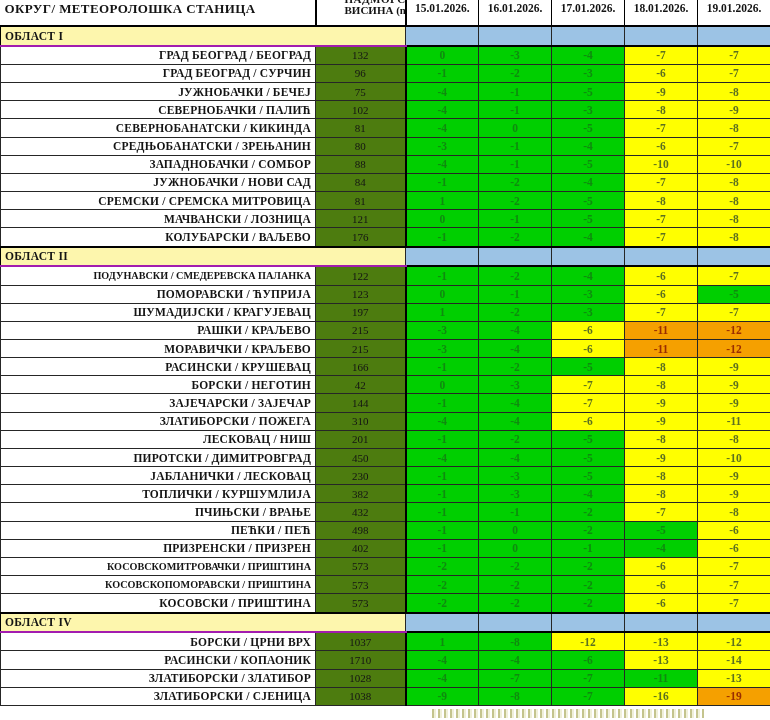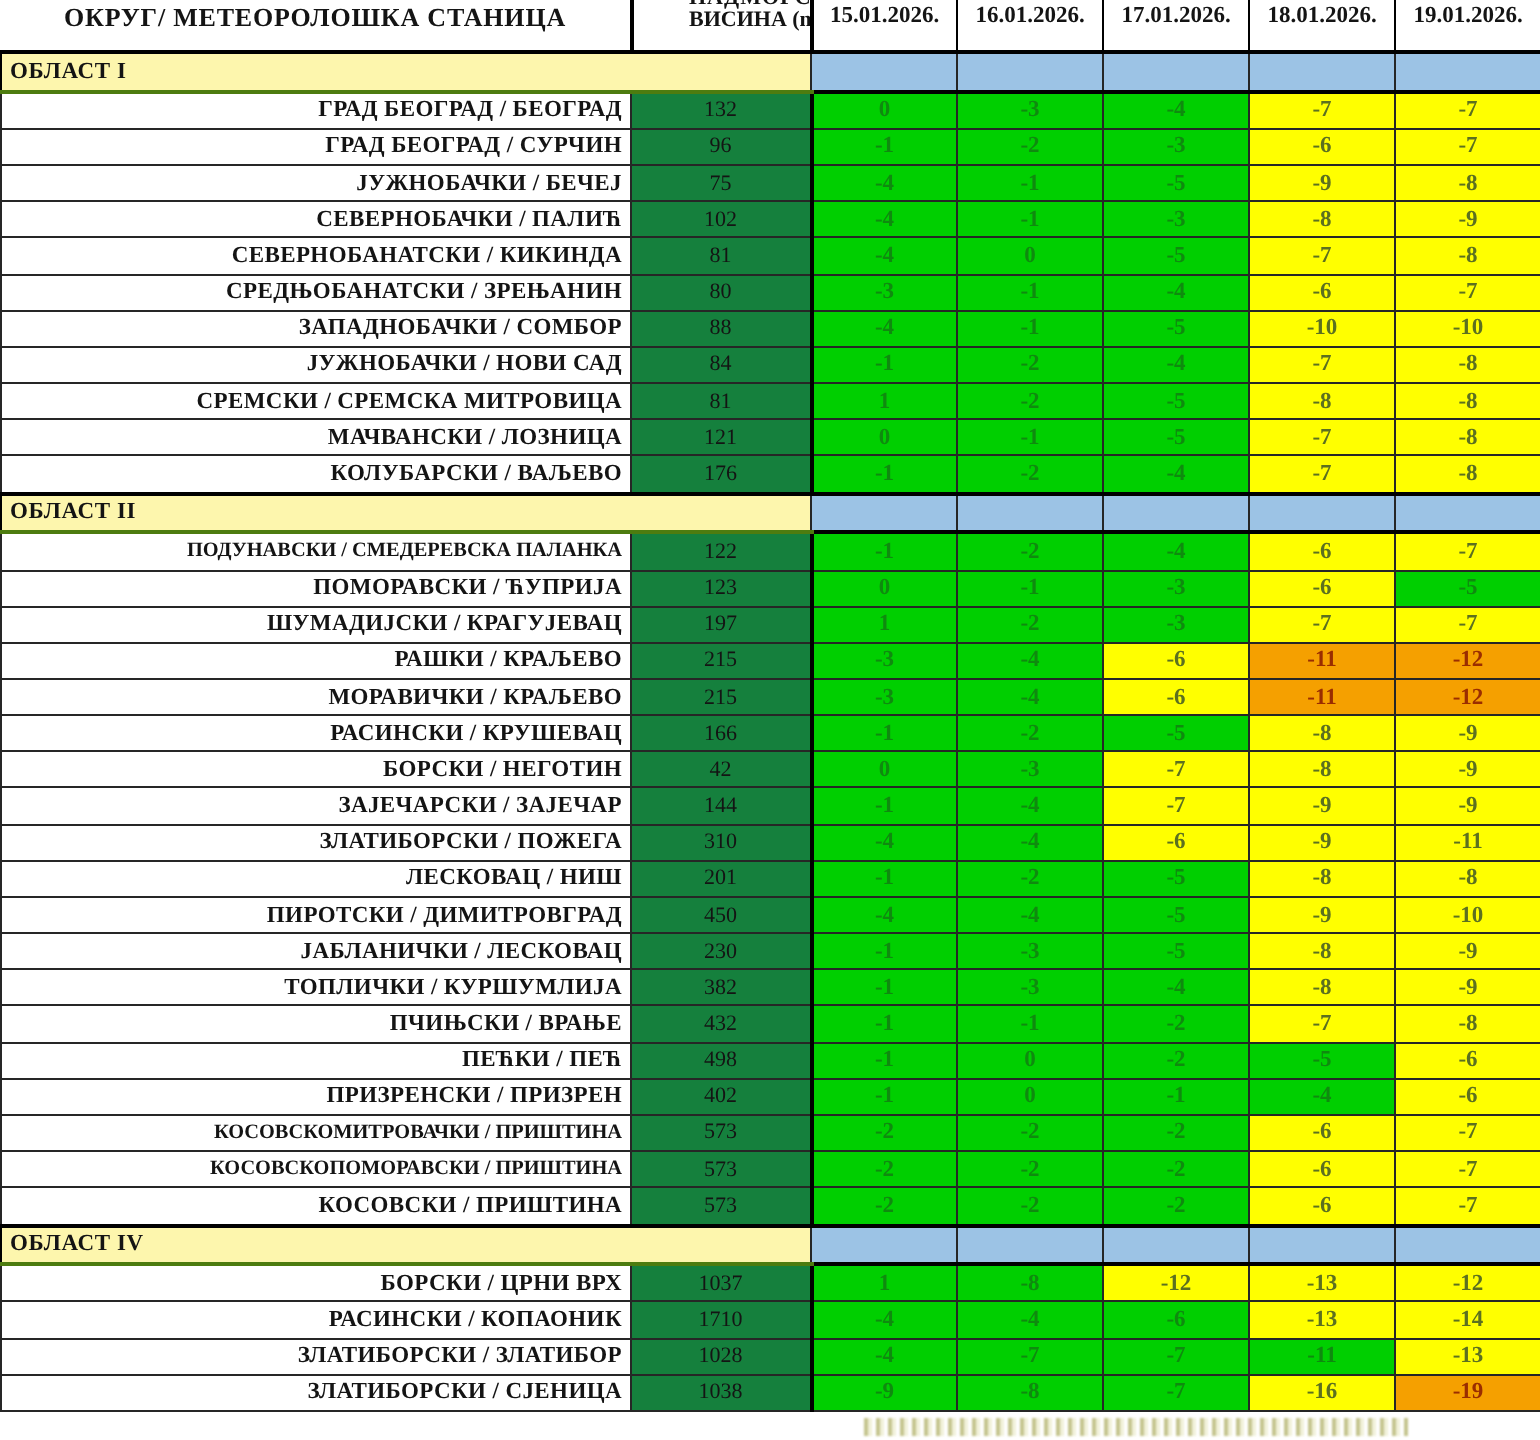--- a/index.html
+++ b/index.html
@@ -31,7 +31,7 @@
   td.h-station {
     border: none;
     border-bottom: 2px solid #000;
-    text-align: center;
+    text-align: left;
     vertical-align: top;
     font-size: 13px;
     letter-spacing: .4px;

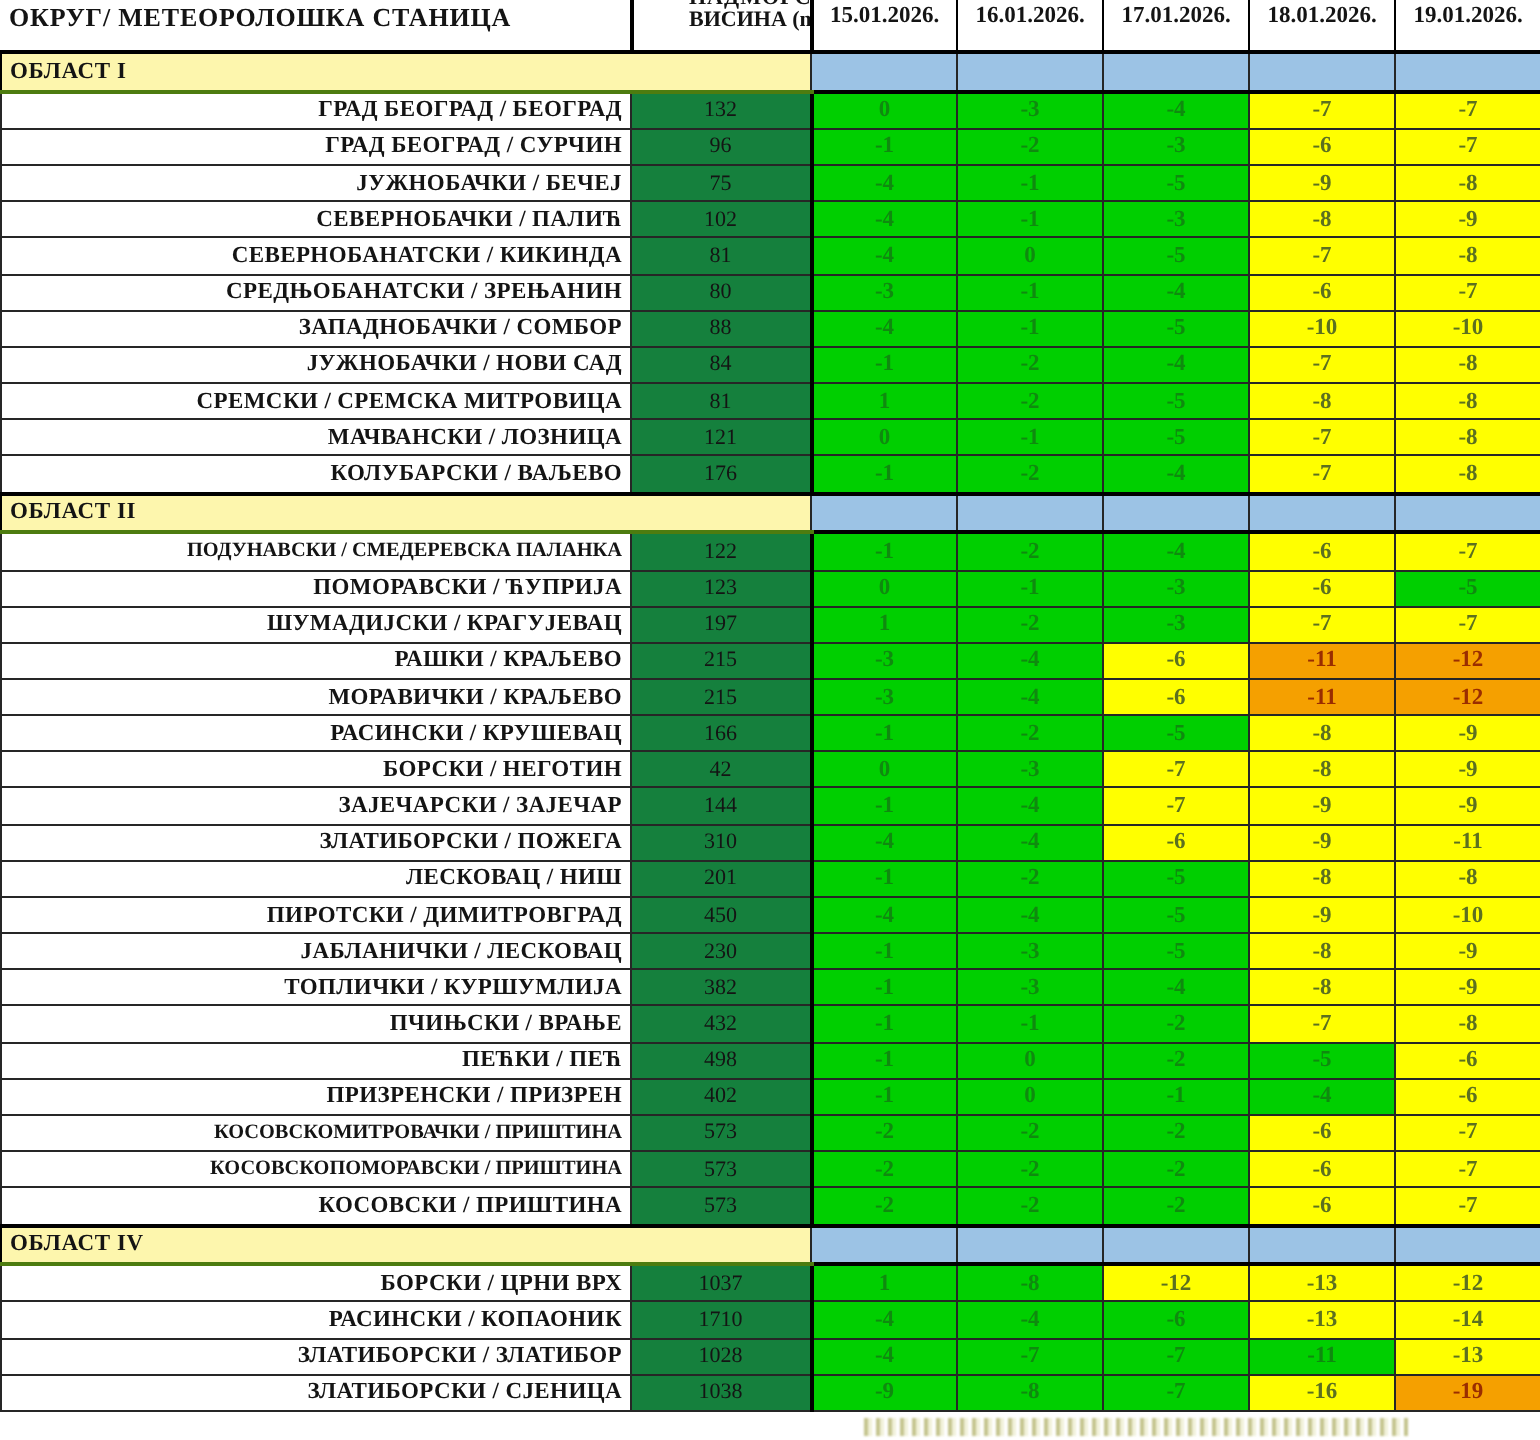--- a/index.html
+++ b/index.html
@@ -61,7 +61,7 @@
     background: #fdf6ad;
     text-align: left;
     border-top: 2px solid #000;
-    border-bottom: 2px solid #4d7c0f;
+    border-bottom: 2px solid #a21caf;
     border-left: 1px solid #000;
     font-size: 11.5px;
     letter-spacing: .3px;

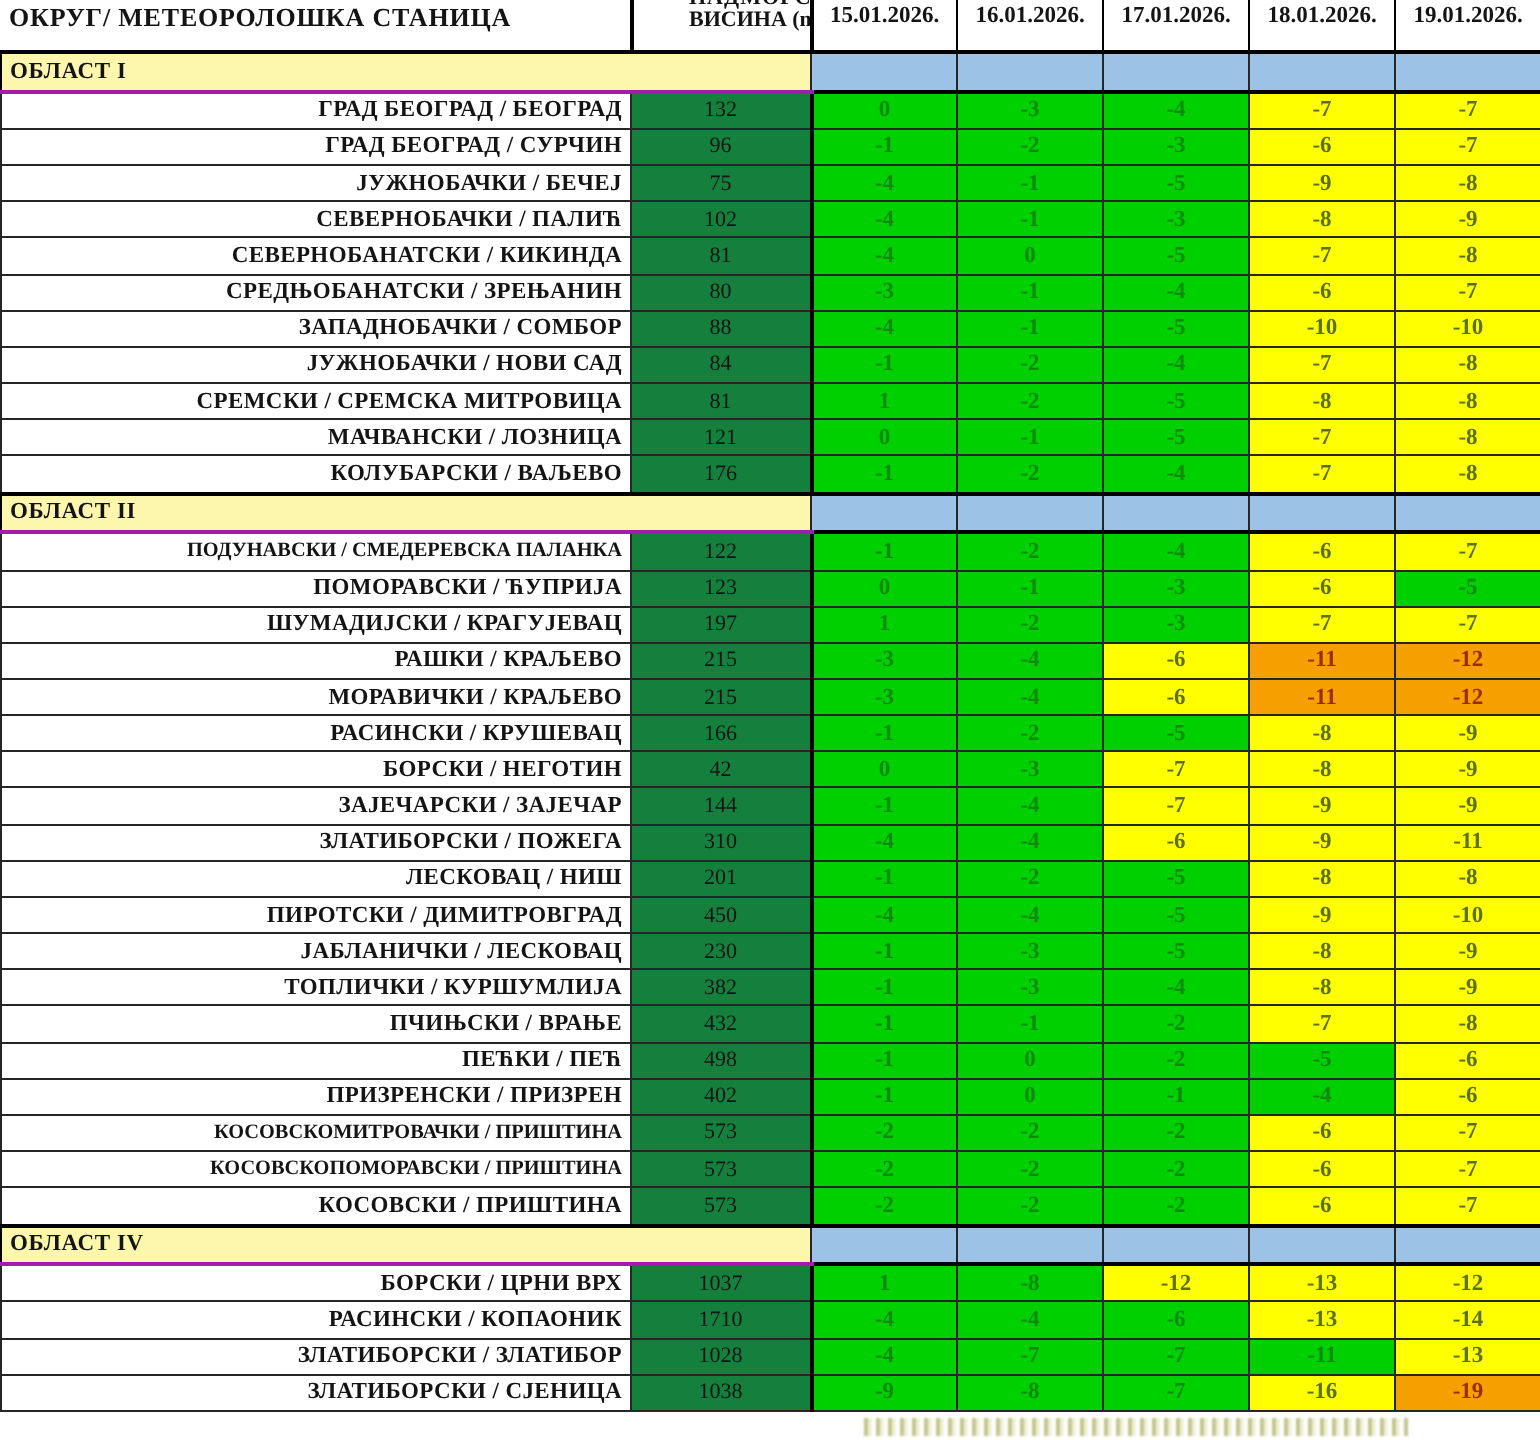--- a/index.html
+++ b/index.html
@@ -79,7 +79,7 @@
   }
   td.name.long { font-size: 10.2px; letter-spacing: 0; }
   td.alt {
-    background: #15803d;
+    background: #4d7c0f;
     font-weight: normal;
     font-size: 11px;
     border-right: 2px solid #000;

